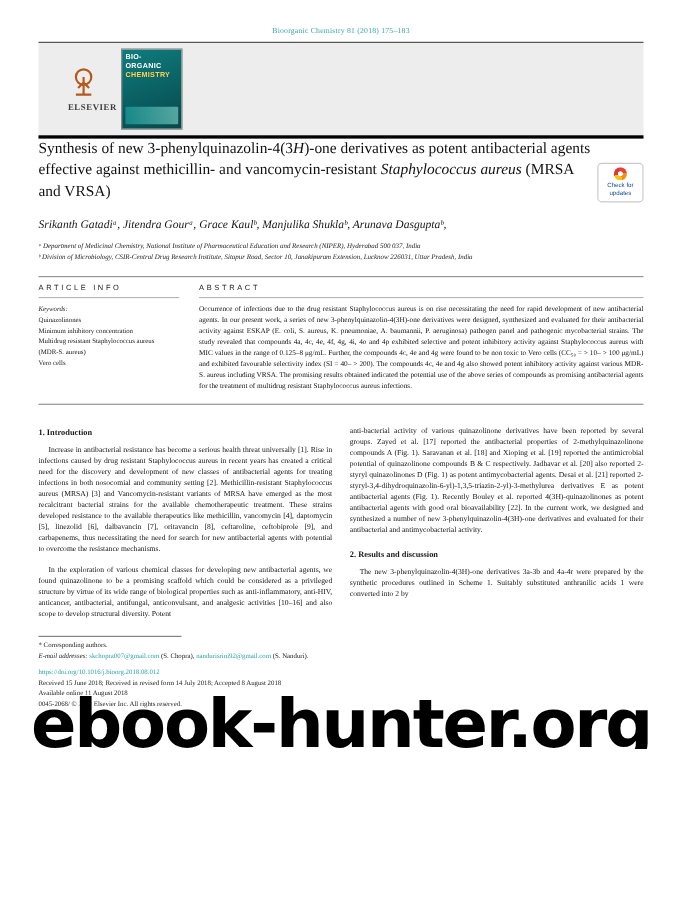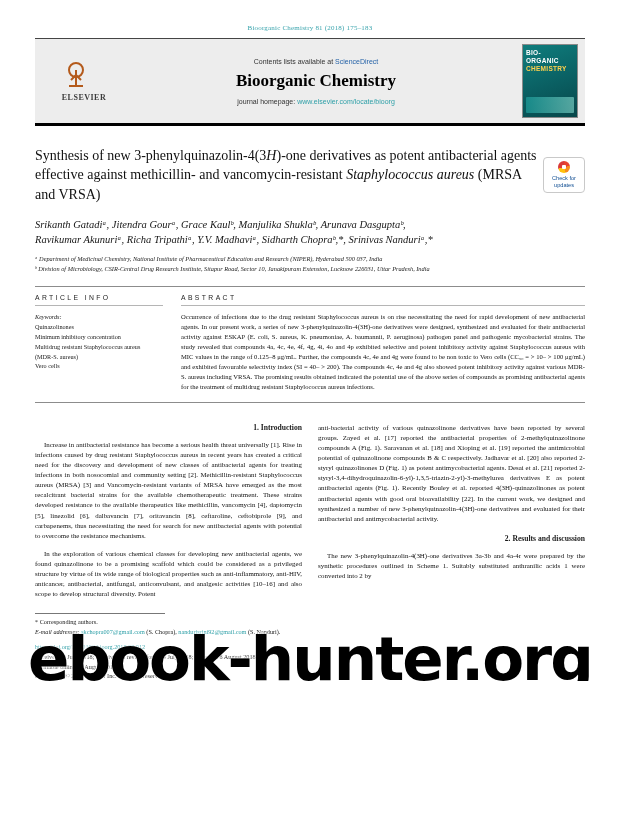--- a/index.html
+++ b/index.html
@@ -100,15 +100,6 @@
       </svg>
       <div class="elsevier-label">ELSEVIER</div>
     </div>
-    <div class="header-center">
-      <div class="contents-line">
-        <span>Contents lists available at </span><span class="sd-link">ScienceDirect</span>
-      </div>
-      <div class="journal-title">Bioorganic Chemistry</div>
-      <div class="homepage-line">
-        <span>journal homepage: </span><span class="teal">www.elsevier.com/locate/bioorg</span>
-      </div>
-    </div>
     <div class="cover">
       <div class="cover-line">BIO-</div>
       <div class="cover-line">ORGANIC</div>

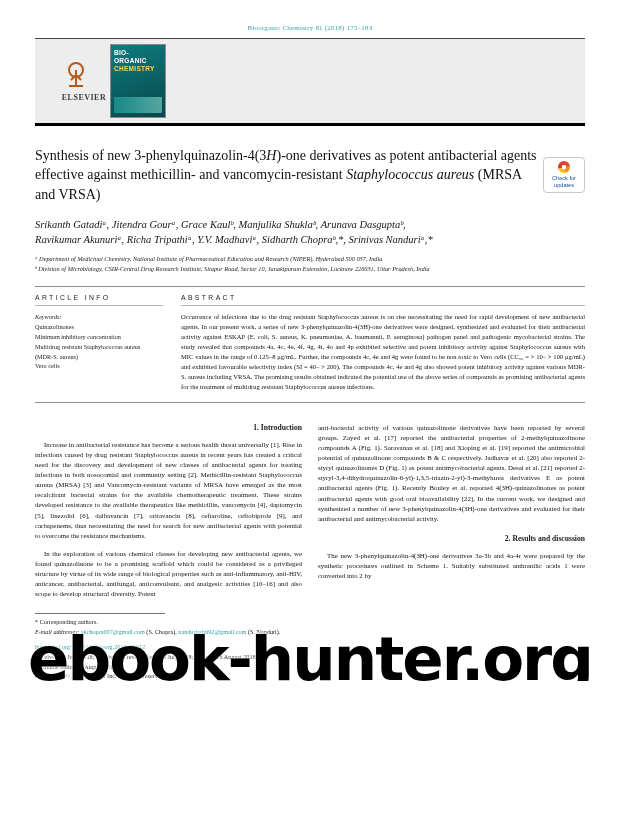--- a/index.html
+++ b/index.html
@@ -34,7 +34,7 @@
   .cover-line.accent { color:#ffd24d; }
   .cover-bar { margin-top:auto; height:16px; background:linear-gradient(90deg,#1fa3a0,#7fd4c9); opacity:.65; border-radius:1px; }
 
-  .title-row { margin-top:20px; display:flex; gap:1px; align-items:center; }
+  .title-row { display:flex; gap:1px; align-items:flex-end; }
   .article-title { flex:1; font-size:14px; line-height:1.38; font-weight:400; color:#101010; }
   .check-badge {
     width:42px; min-height:34px; border:1px solid #c9c9c9; border-radius:4px;

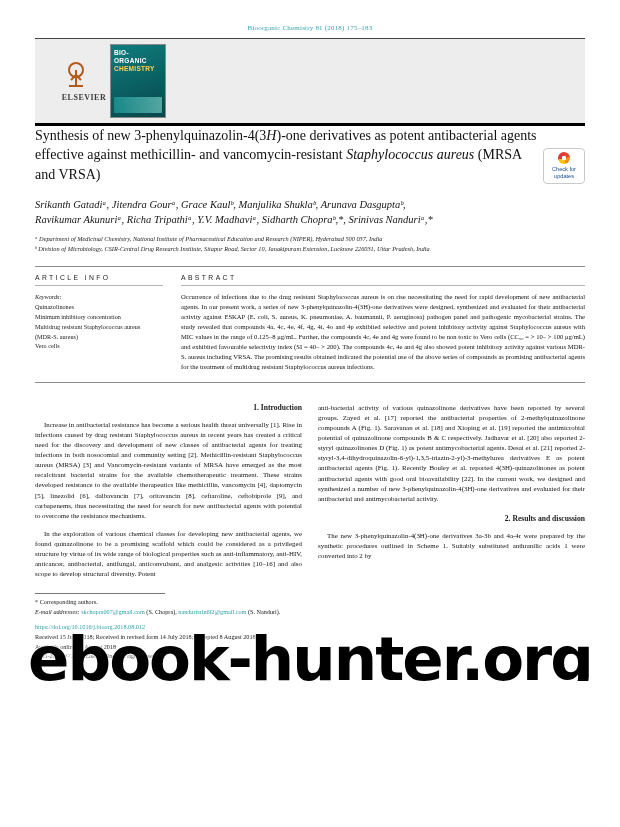--- a/index.html
+++ b/index.html
@@ -123,7 +123,6 @@
 
   <div class="authors">
     <div>Srikanth Gatadiᵃ, Jitendra Gourᵃ, Grace Kaulᵇ, Manjulika Shuklaᵇ, Arunava Dasguptaᵇ,</div>
-    <div>Ravikumar Akunuriᵃ, Richa Tripathiᵃ, Y.V. Madhaviᵃ, Sidharth Chopraᵇ,*, Srinivas Nanduriᵃ,*</div>
   </div>
 
   <div class="affiliations">

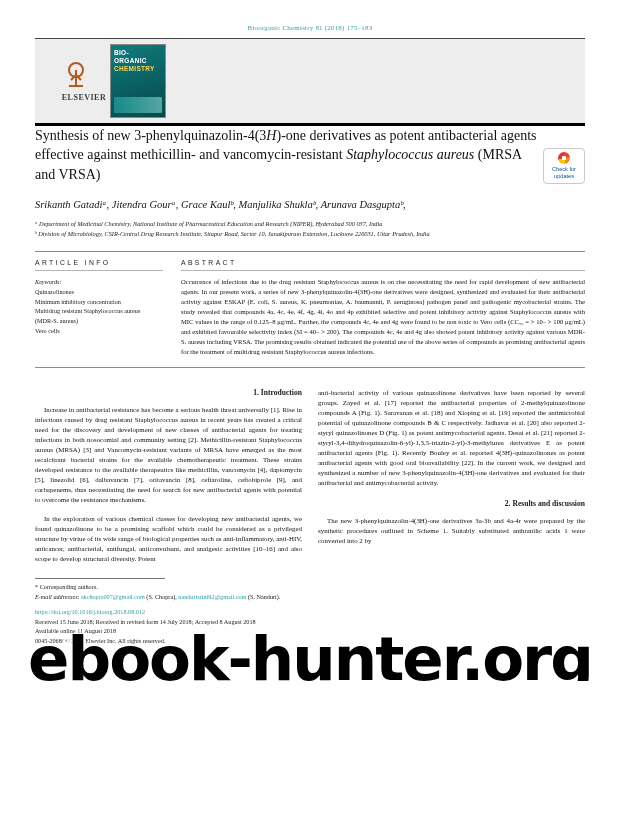--- a/index.html
+++ b/index.html
@@ -68,7 +68,7 @@
 
   .body-cols { margin-top:20px; display:flex; gap:16px; }
   .col { flex:1; min-width:0; }
-  .sec-heading { font-size:7.6px; font-weight:bold; margin:0 0 8px;text-align:right; }
+  .sec-heading { font-size:7.6px; font-weight:bold; margin:0 0 8px; }
   .sec-heading.later { margin-top:10px;font-family:Liberation Serif, serif; }
   .subsec-heading { font-size:7.2px; font-style:italic; font-weight:normal; margin:0 0 8px; }
   .body-para { font-size:6.9px; line-height:1.46; text-align:justify; margin-bottom:8px; color:#111; }

